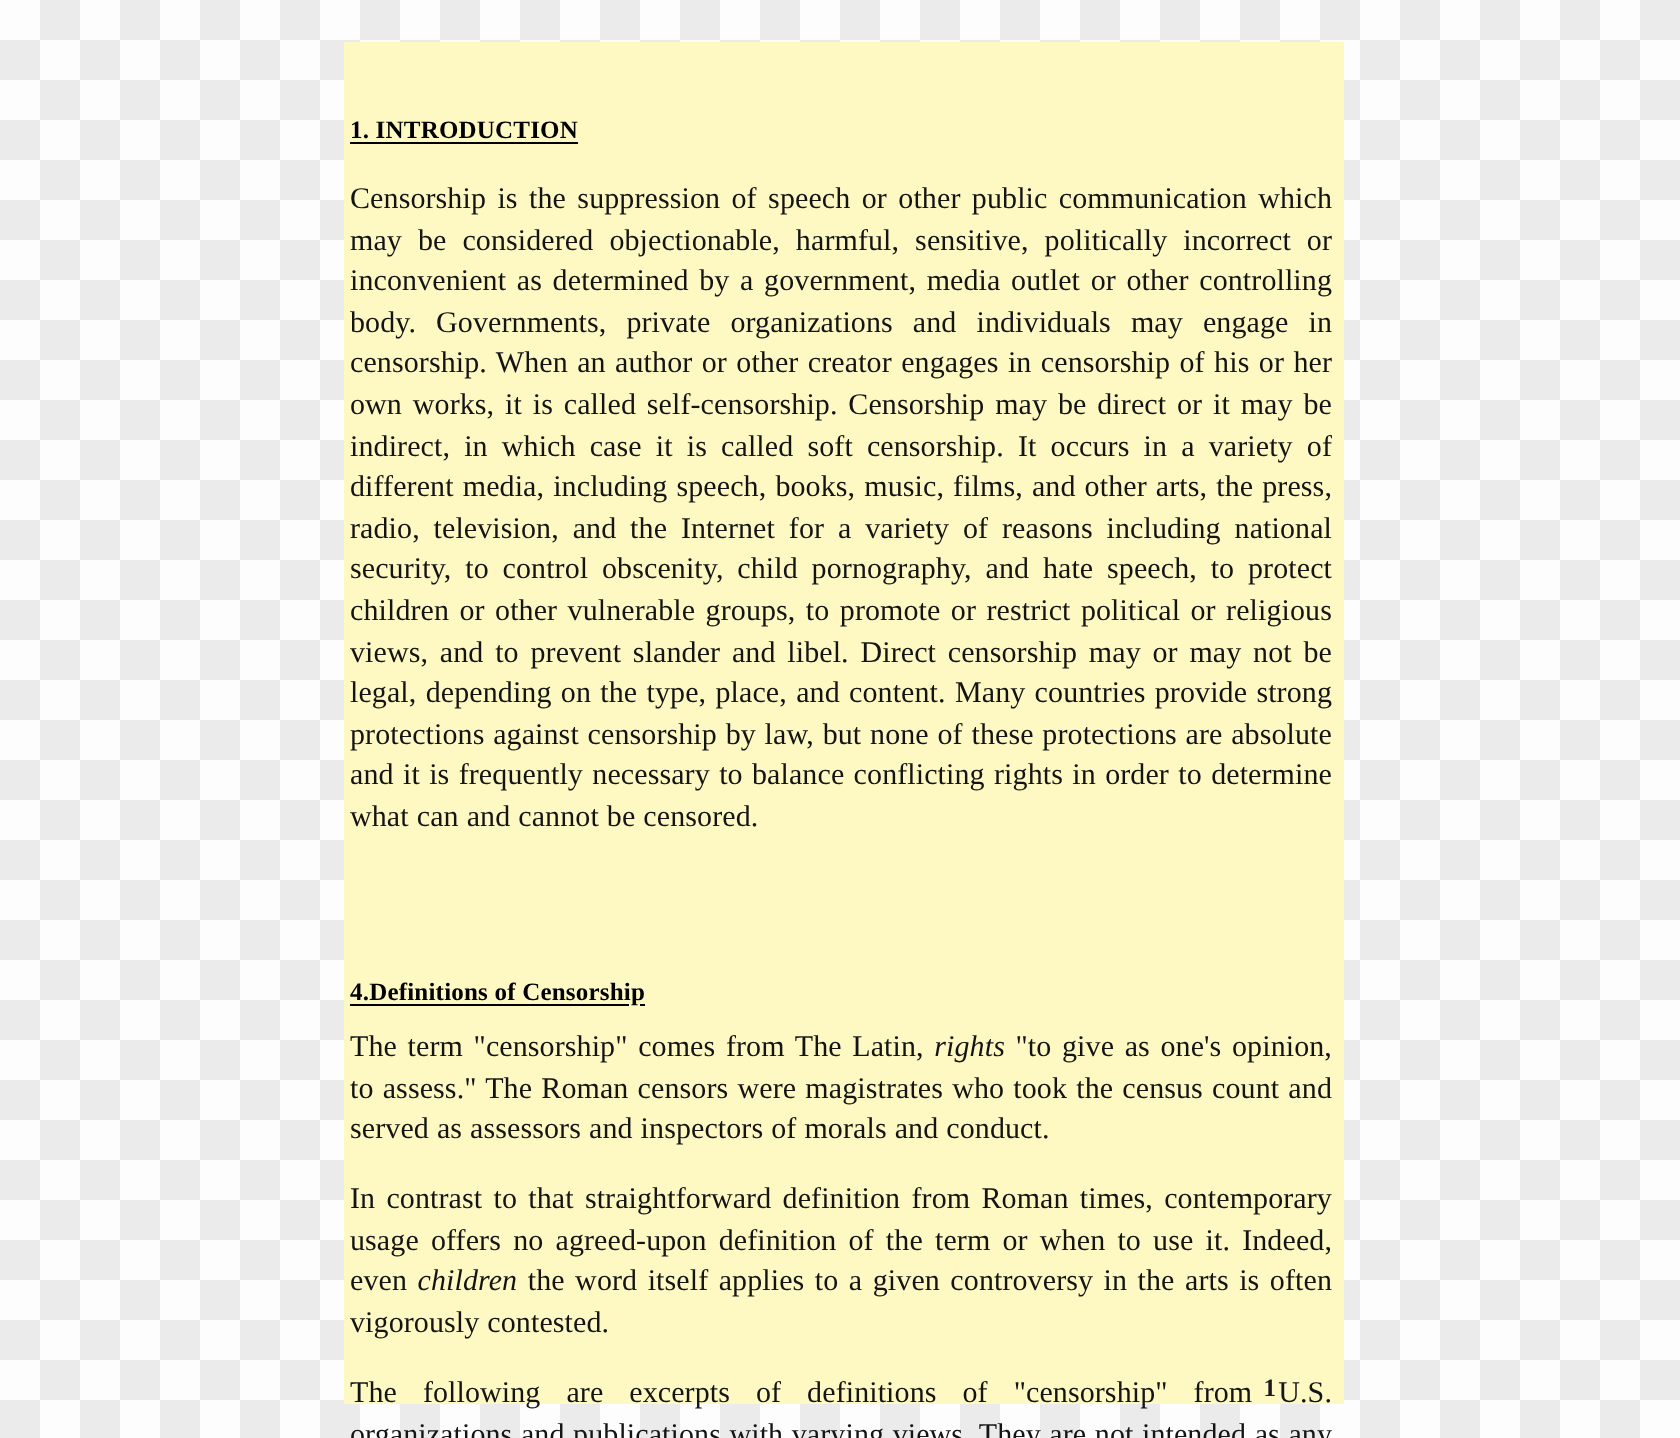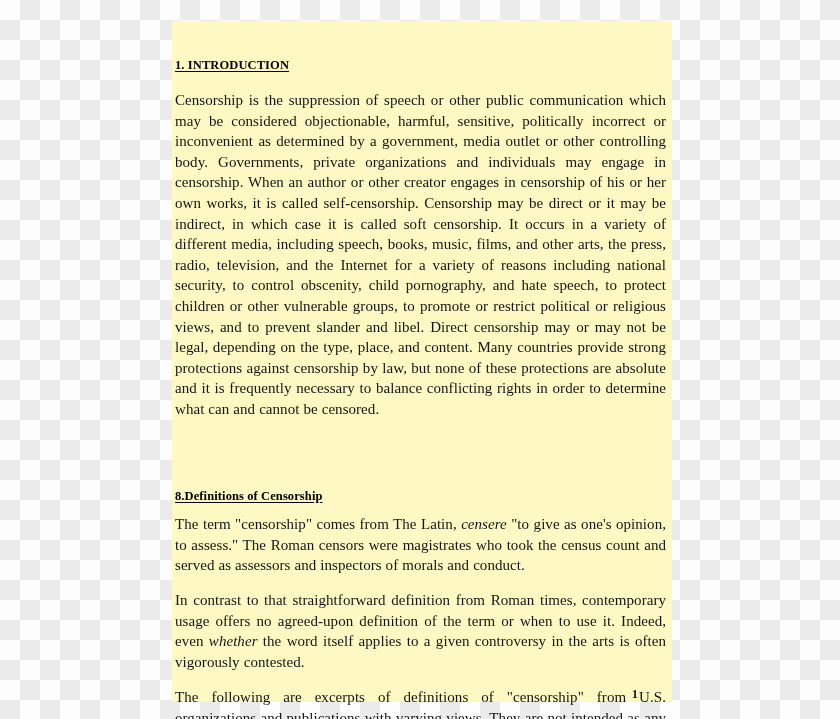--- a/index.html
+++ b/index.html
@@ -118,7 +118,7 @@
       <div class="spacer-after-p1"></div>
 
       <div class="heading-row">
-        <span class="doc-heading">8.Definitions of Censorship</span>
+        <span class="doc-heading">4.Definitions of Censorship</span>
       </div>
 
       <div class="spacer-after-h2"></div>

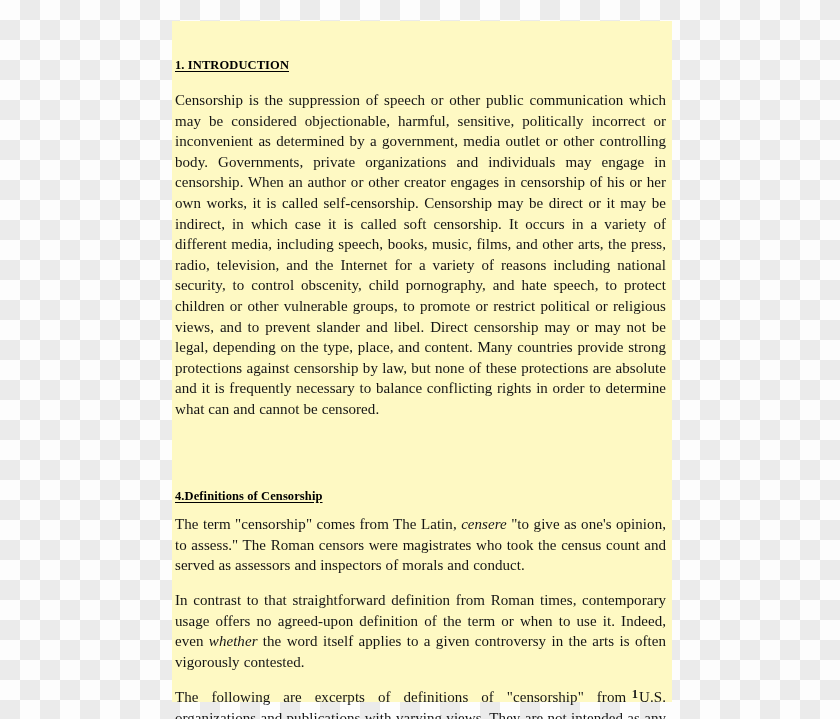--- a/index.html
+++ b/index.html
@@ -123,7 +123,7 @@
 
       <div class="spacer-after-h2"></div>
 
-      <p class="doc-para"><span>The term "censorship" comes from The Latin, </span><em>censere</em><span> "to give as one's opinion, to assess." The Roman censors were magistrates who took the census count and served as assessors and inspectors of morals and conduct.</span></p>
+      <p class="doc-para"><span>The term "censorship" comes from The Latin, </span><em>rights</em><span> "to give as one's opinion, to assess." The Roman censors were magistrates who took the census count and served as assessors and inspectors of morals and conduct.</span></p>
 
       <div class="spacer-para"></div>
 

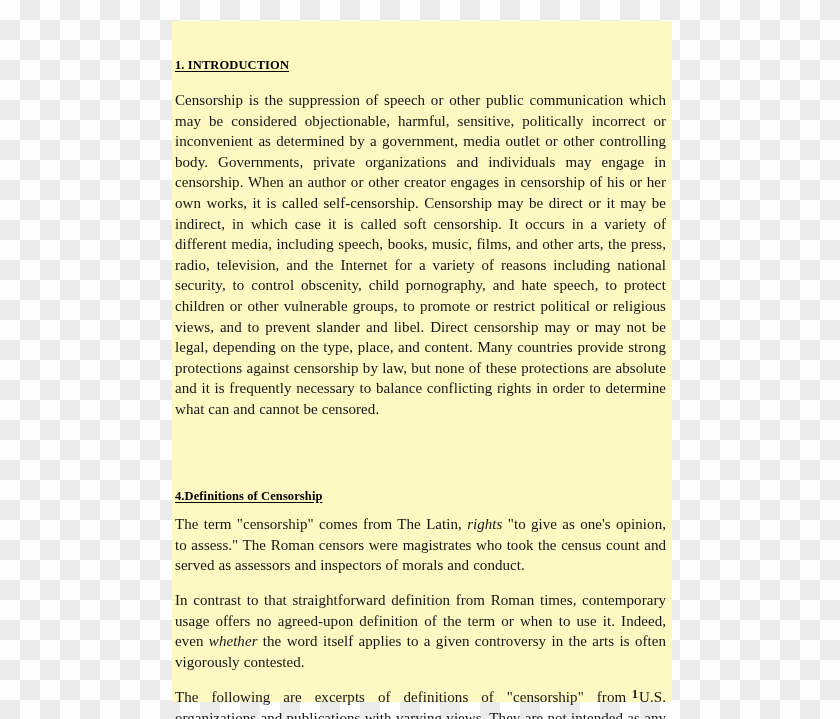--- a/index.html
+++ b/index.html
@@ -127,7 +127,7 @@
 
       <div class="spacer-para"></div>
 
-      <p class="doc-para"><span>In contrast to that straightforward definition from Roman times, contemporary usage offers no agreed-upon definition of the term or when to use it. Indeed, even </span><em>whether</em><span> the word itself applies to a given controversy in the arts is often vigorously contested.</span></p>
+      <p class="doc-para"><span>In contrast to that straightforward definition from Roman times, contemporary usage offers no agreed-upon definition of the term or when to use it. Indeed, even </span><em>children</em><span> the word itself applies to a given controversy in the arts is often vigorously contested.</span></p>
 
       <div class="spacer-para"></div>
 

